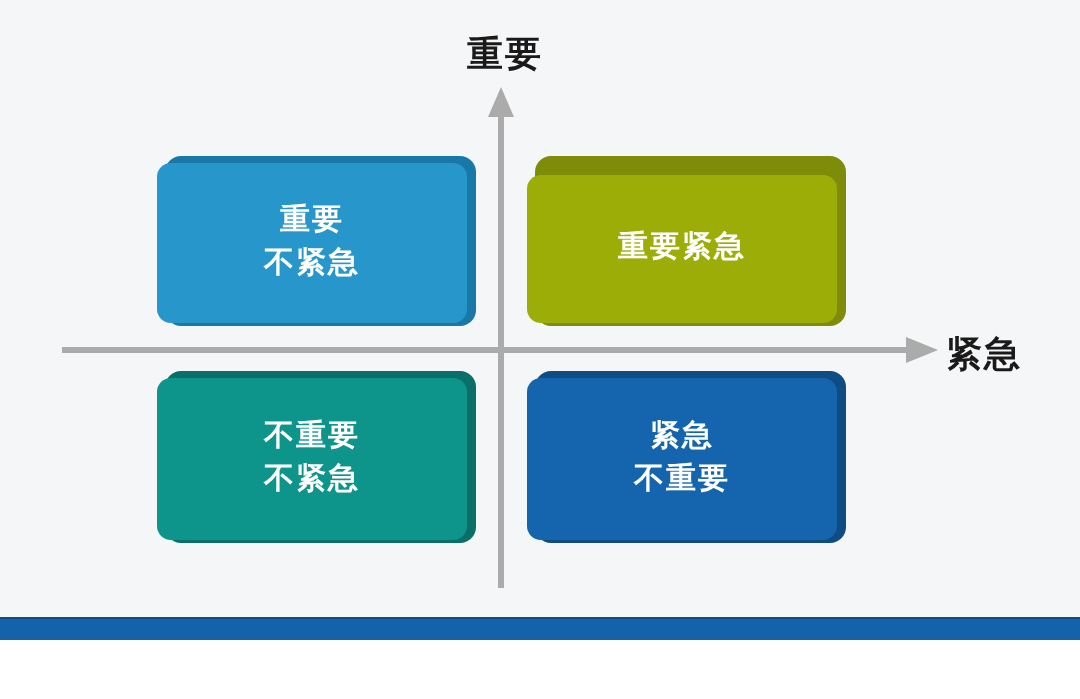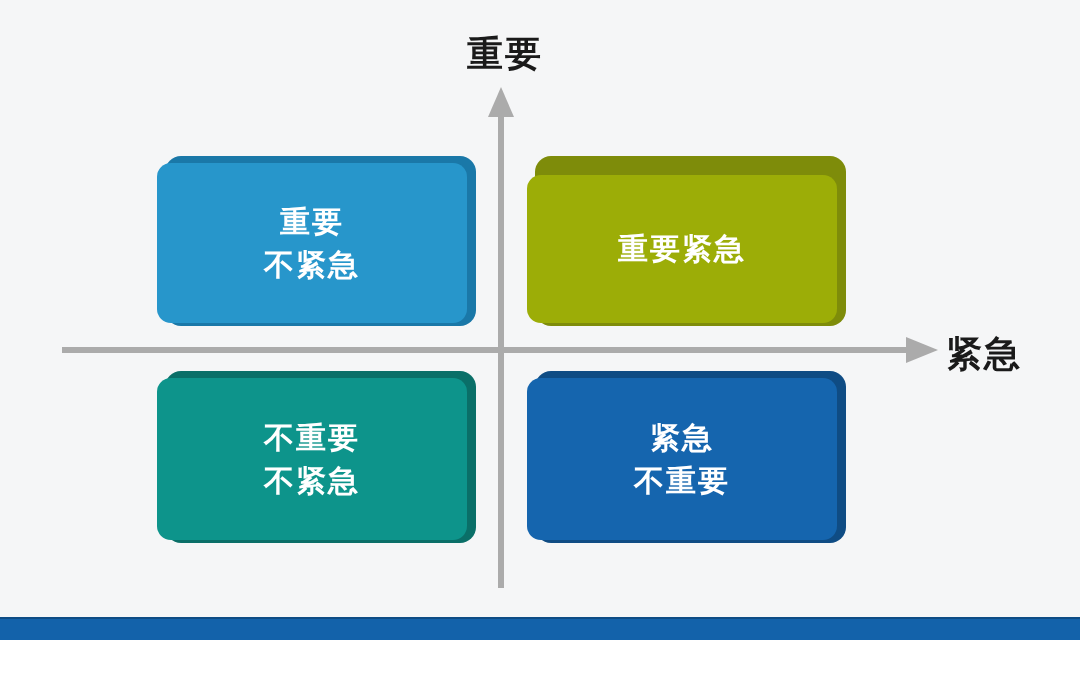--- a/index.html
+++ b/index.html
@@ -5,7 +5,7 @@
   html,body{margin:0;padding:0;}
   body{font-family:"Liberation Sans","DejaVu Sans",sans-serif;}
   .stage{position:relative;width:1080px;height:699px;background:#ffffff;overflow:hidden;}
-  .diagram-area{position:absolute;left:0;top:0;width:1080px;height:617px;background:#f5f6f7;}
+  .diagram-area{position:absolute;left:0;top:0;width:1080px;height:617px;background:#f5f6f7;font-family:Liberation Mono, monospace;}
 
   
   .axis-v{position:absolute;left:498px;top:114px;width:6px;height:474px;background:#ababab;}

